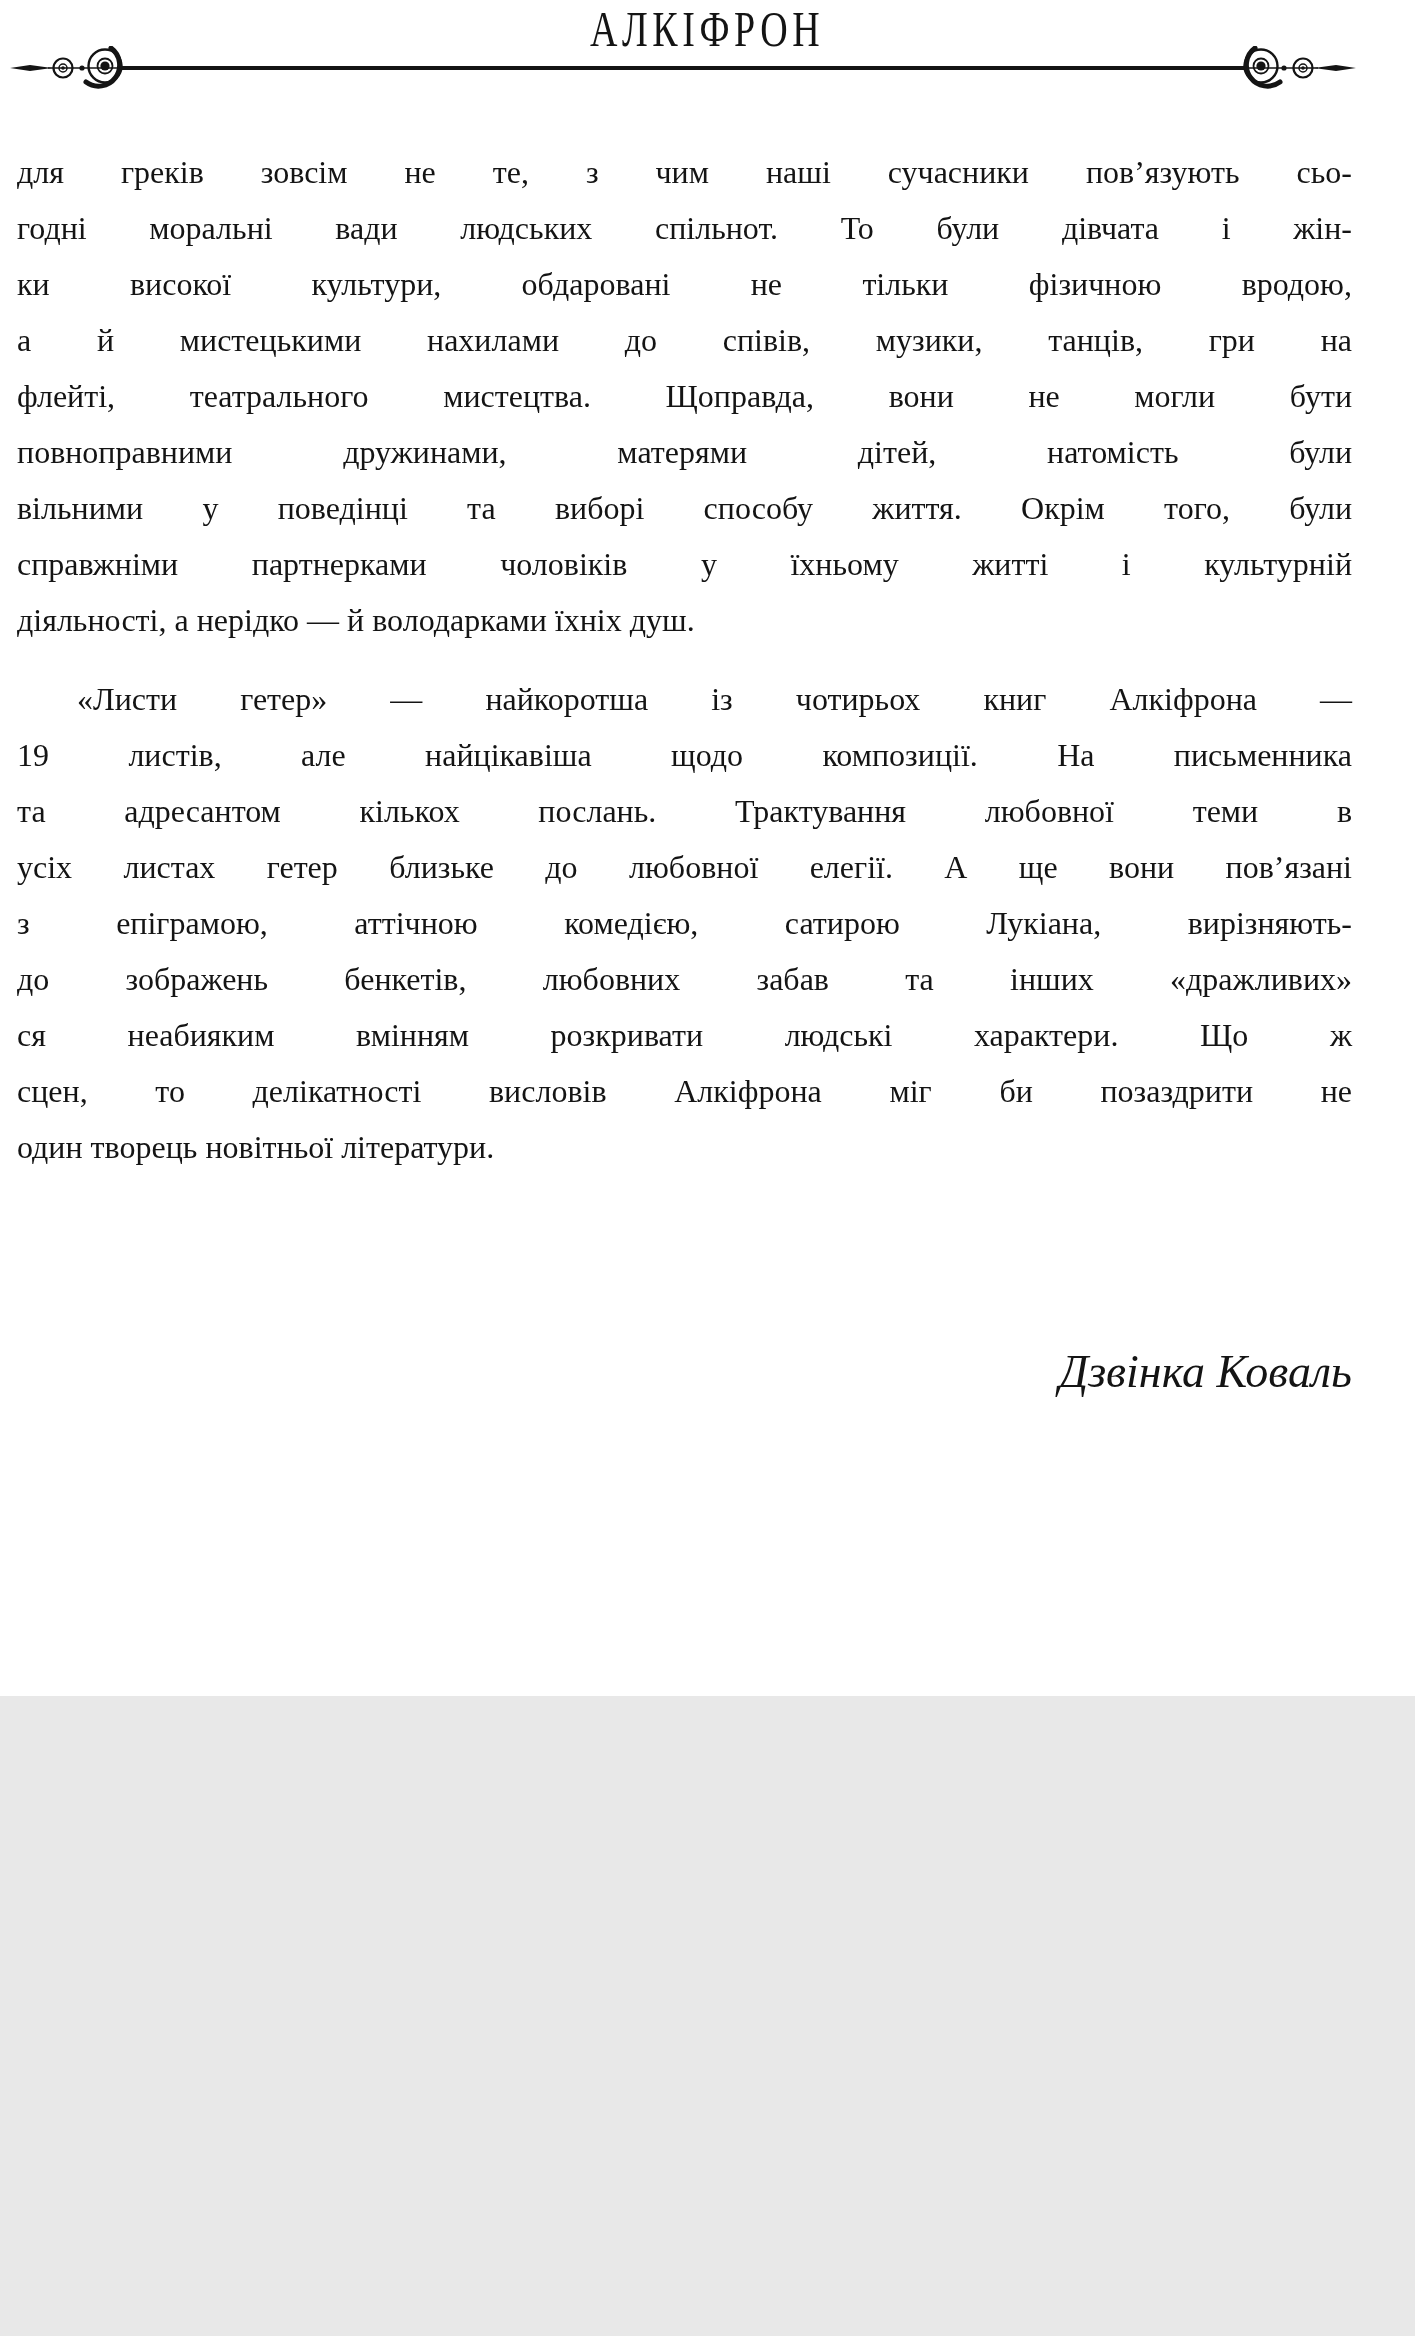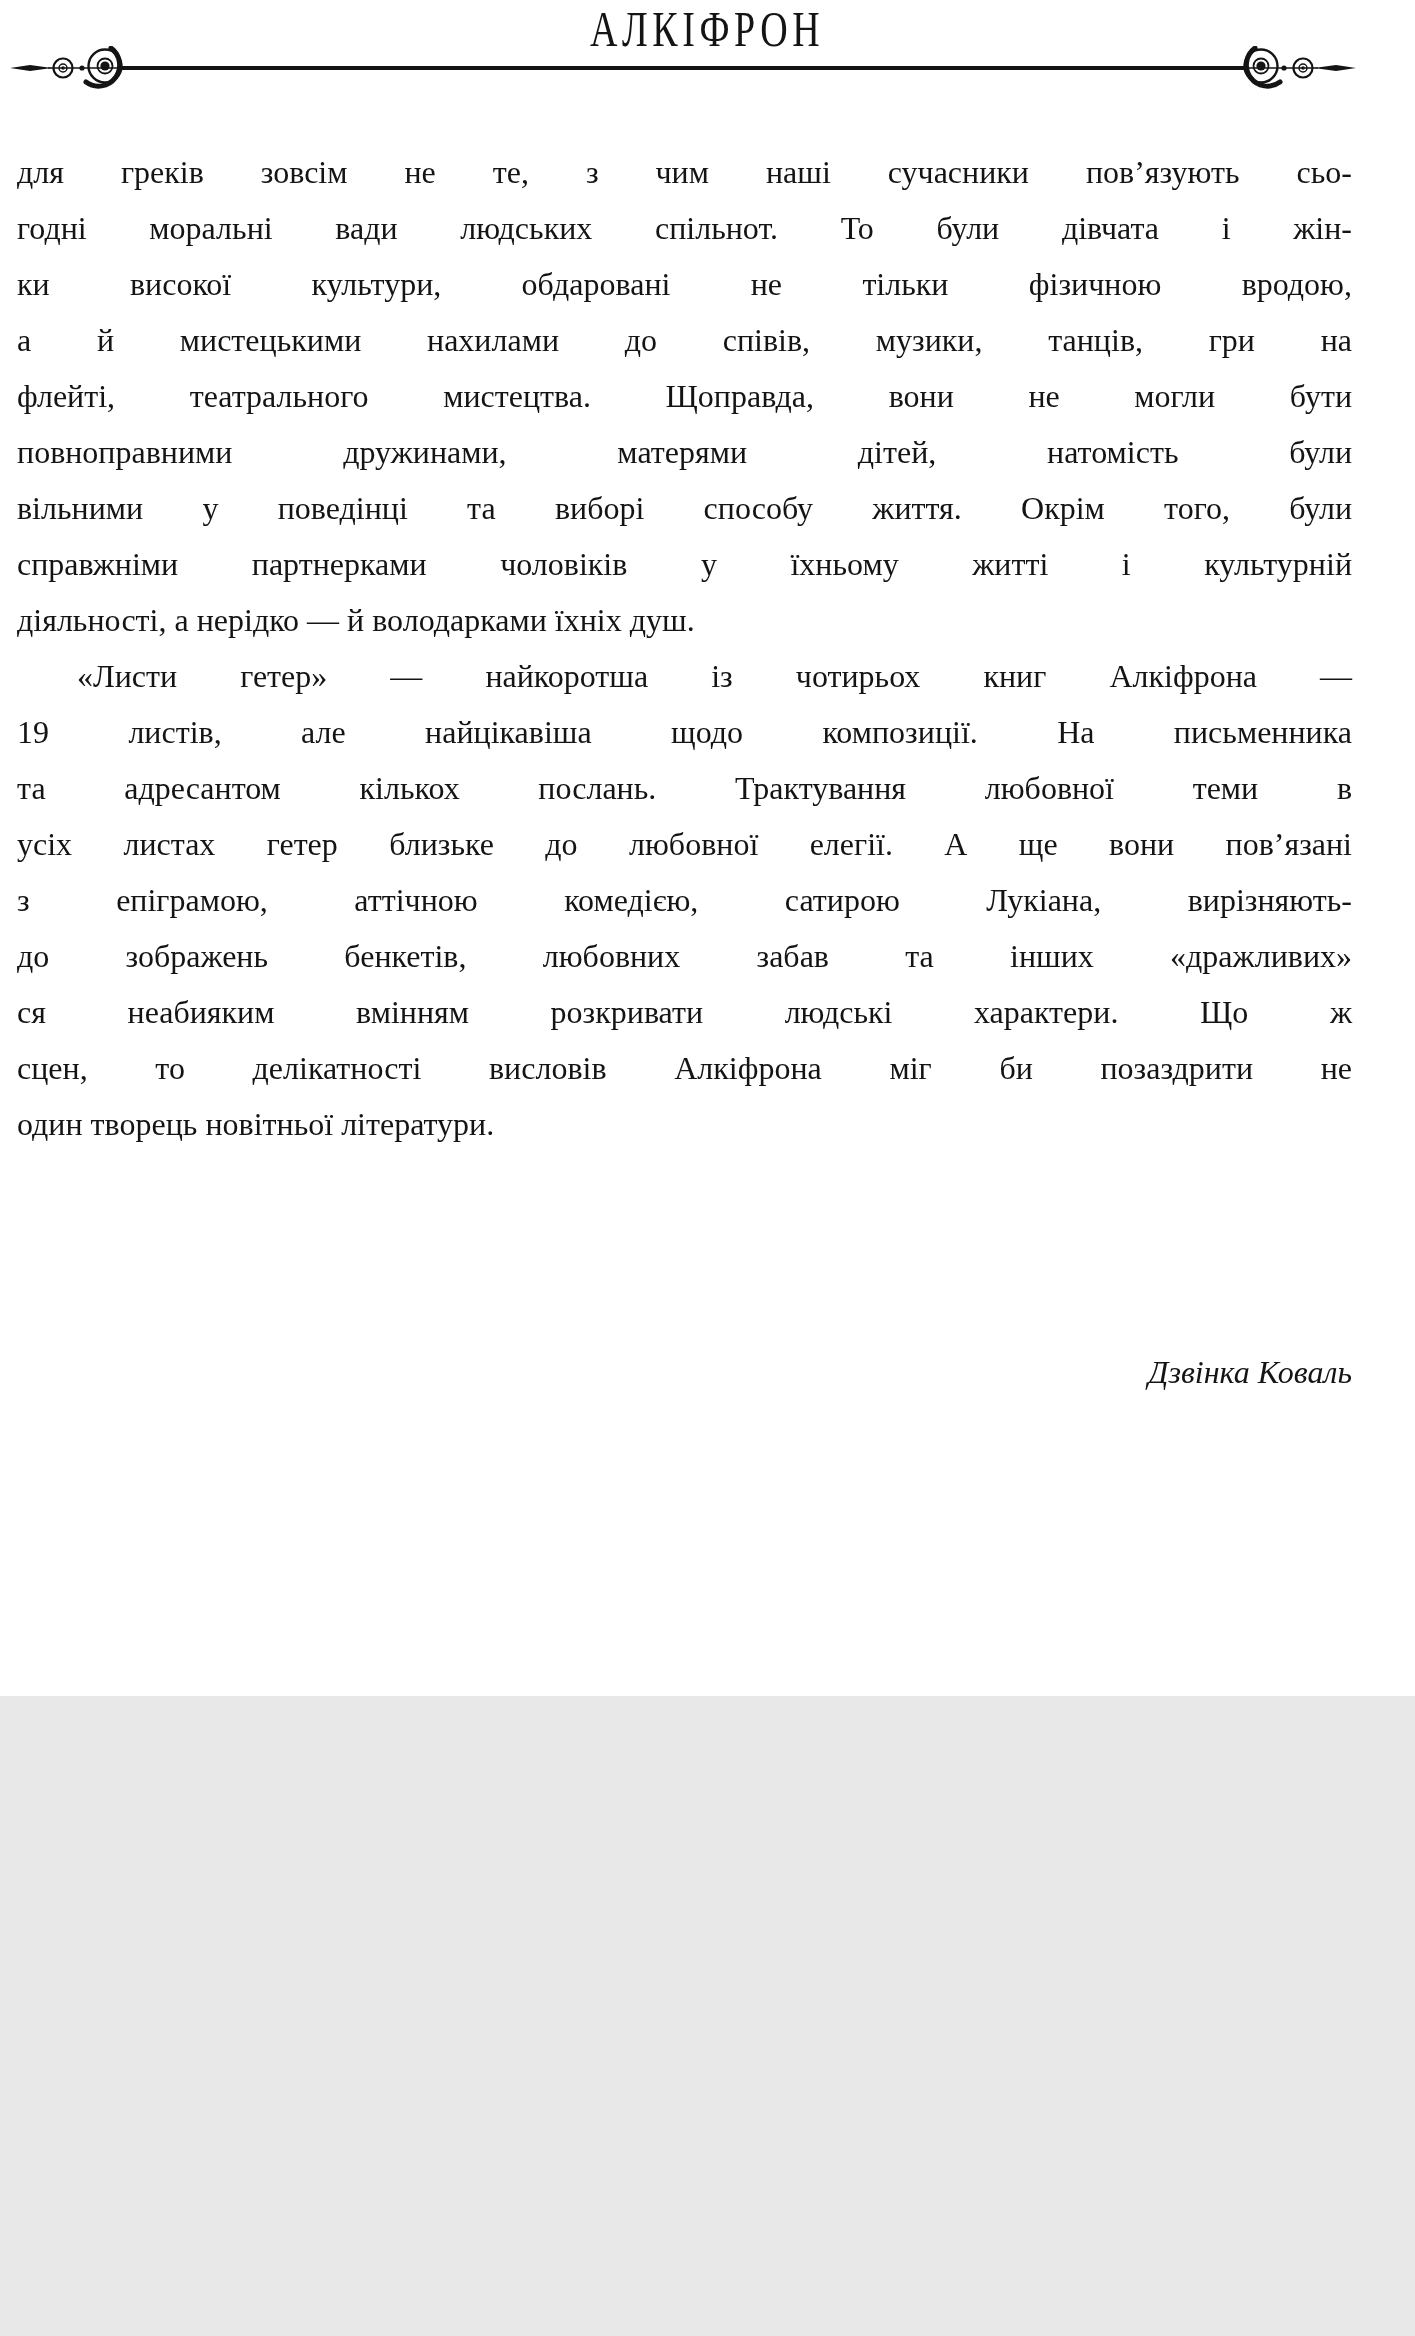--- a/index.html
+++ b/index.html
@@ -57,6 +57,7 @@
   }
   .body-text .line.indent {
     text-indent: 60px;
+    margin-top: 23px;
   }
 
   

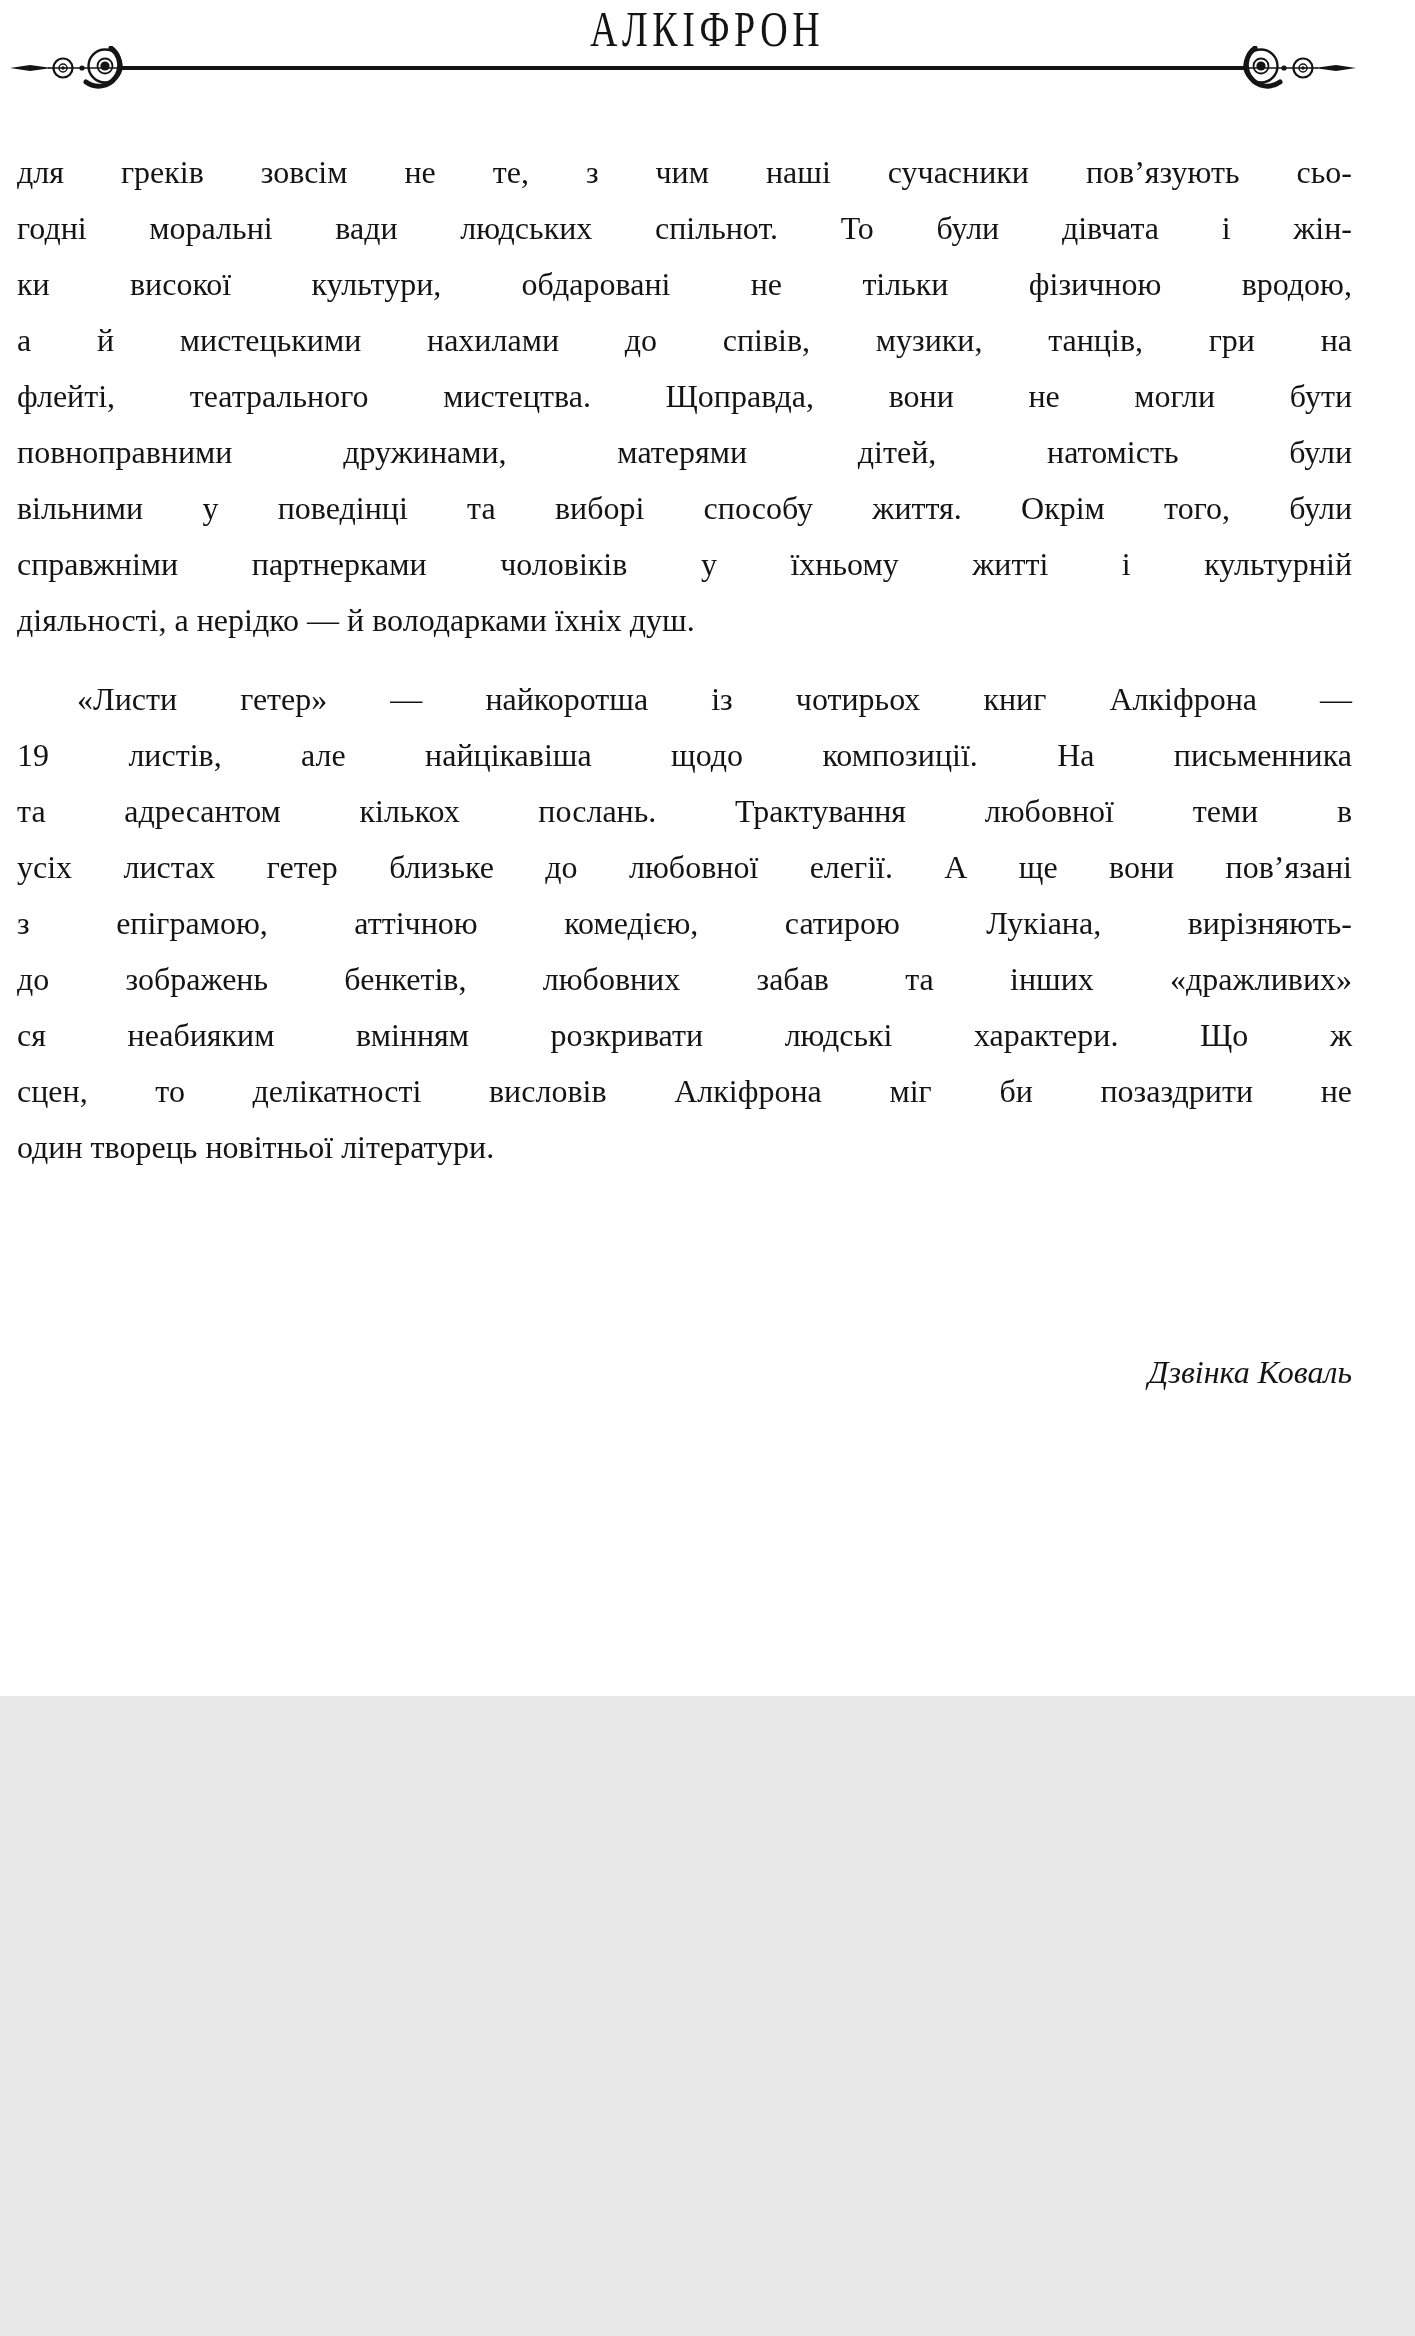--- a/index.html
+++ b/index.html
@@ -67,7 +67,7 @@
     width: 1335px;
     text-align: right;
     font-style: italic;
-    font-size: 32px;
+    font-size: 46px;
     line-height: 56px;
     color: var(--ink, #141414);
   }

